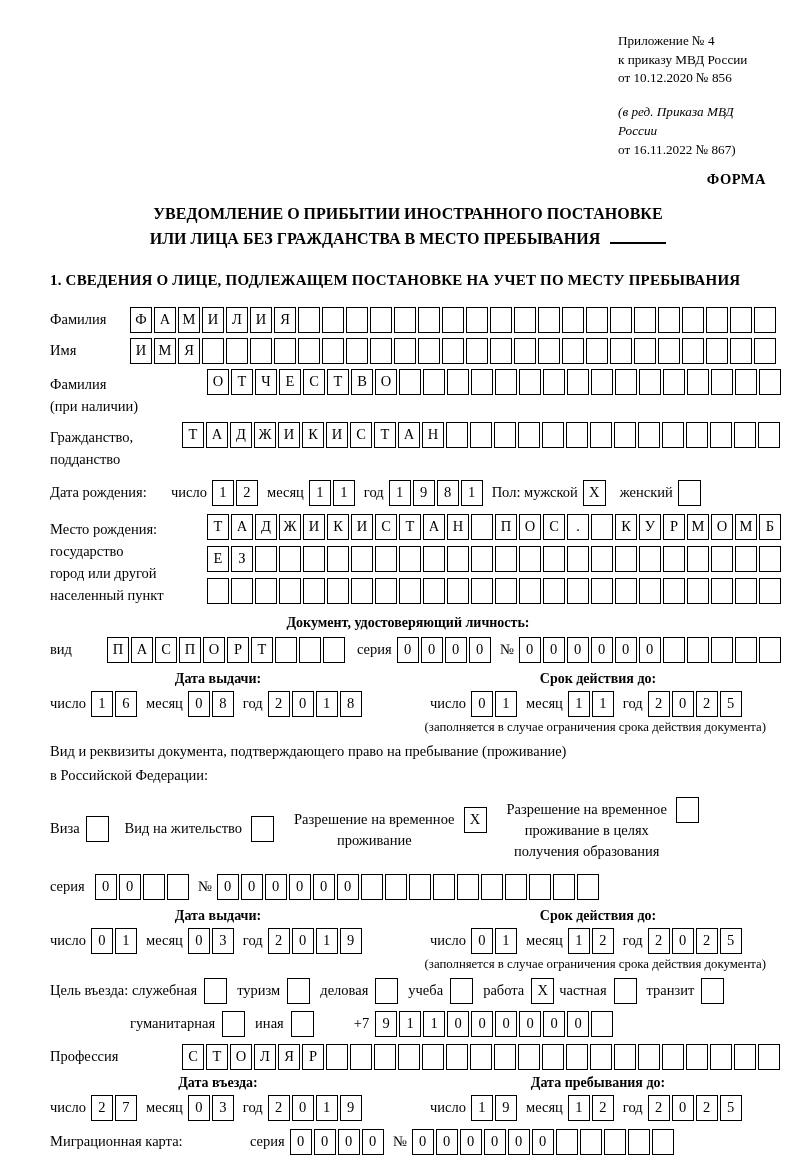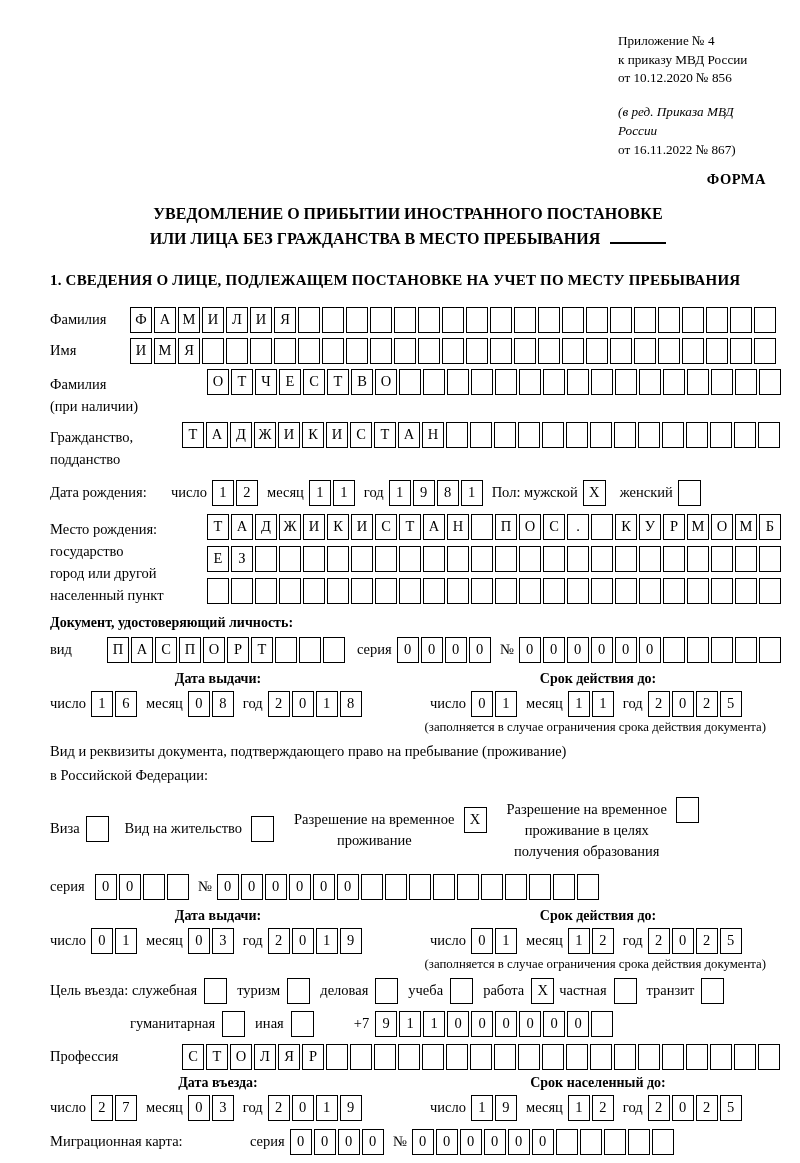--- a/index.html
+++ b/index.html
@@ -40,7 +40,7 @@
   .dlabel { padding:4px 5px 0 9px; white-space:nowrap; }
   .dlabel.first { padding-left:0; }
 
-  .center-bold { font-weight:bold; font-size:14px; margin:4px 0 6px 0; }
+  .center-bold { text-align:center; font-weight:bold; font-size:14px; margin:4px 0 6px 0; }
 
   .datepair { display:flex; margin-top:8px; }
   .dcol { width:336px; }

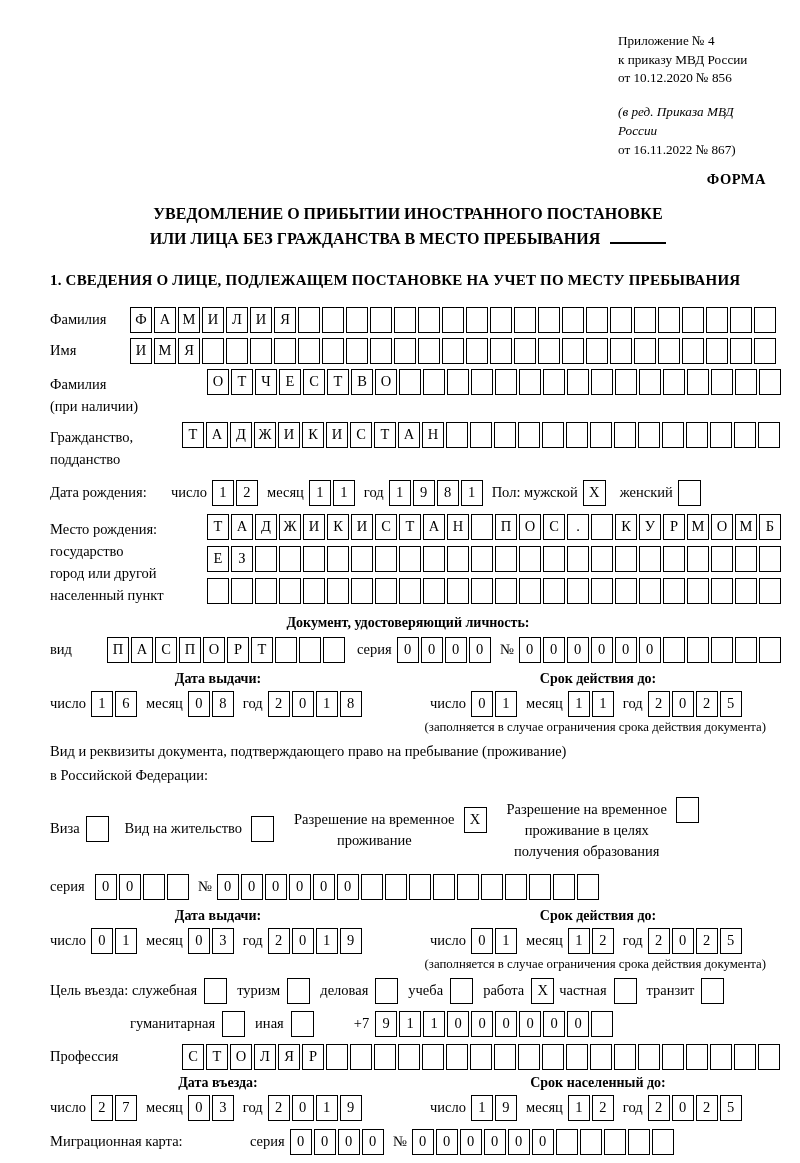--- a/index.html
+++ b/index.html
@@ -612,7 +612,7 @@
       </div>
     </div>
     <div class="dcol">
-      <div class="dhead">Срок населенный до:</div>
+      <div class="dhead">Дата пребывания до:</div>
       <div class="drow">
         <span class="dlabel first">число</span>
         <span class="cells">

